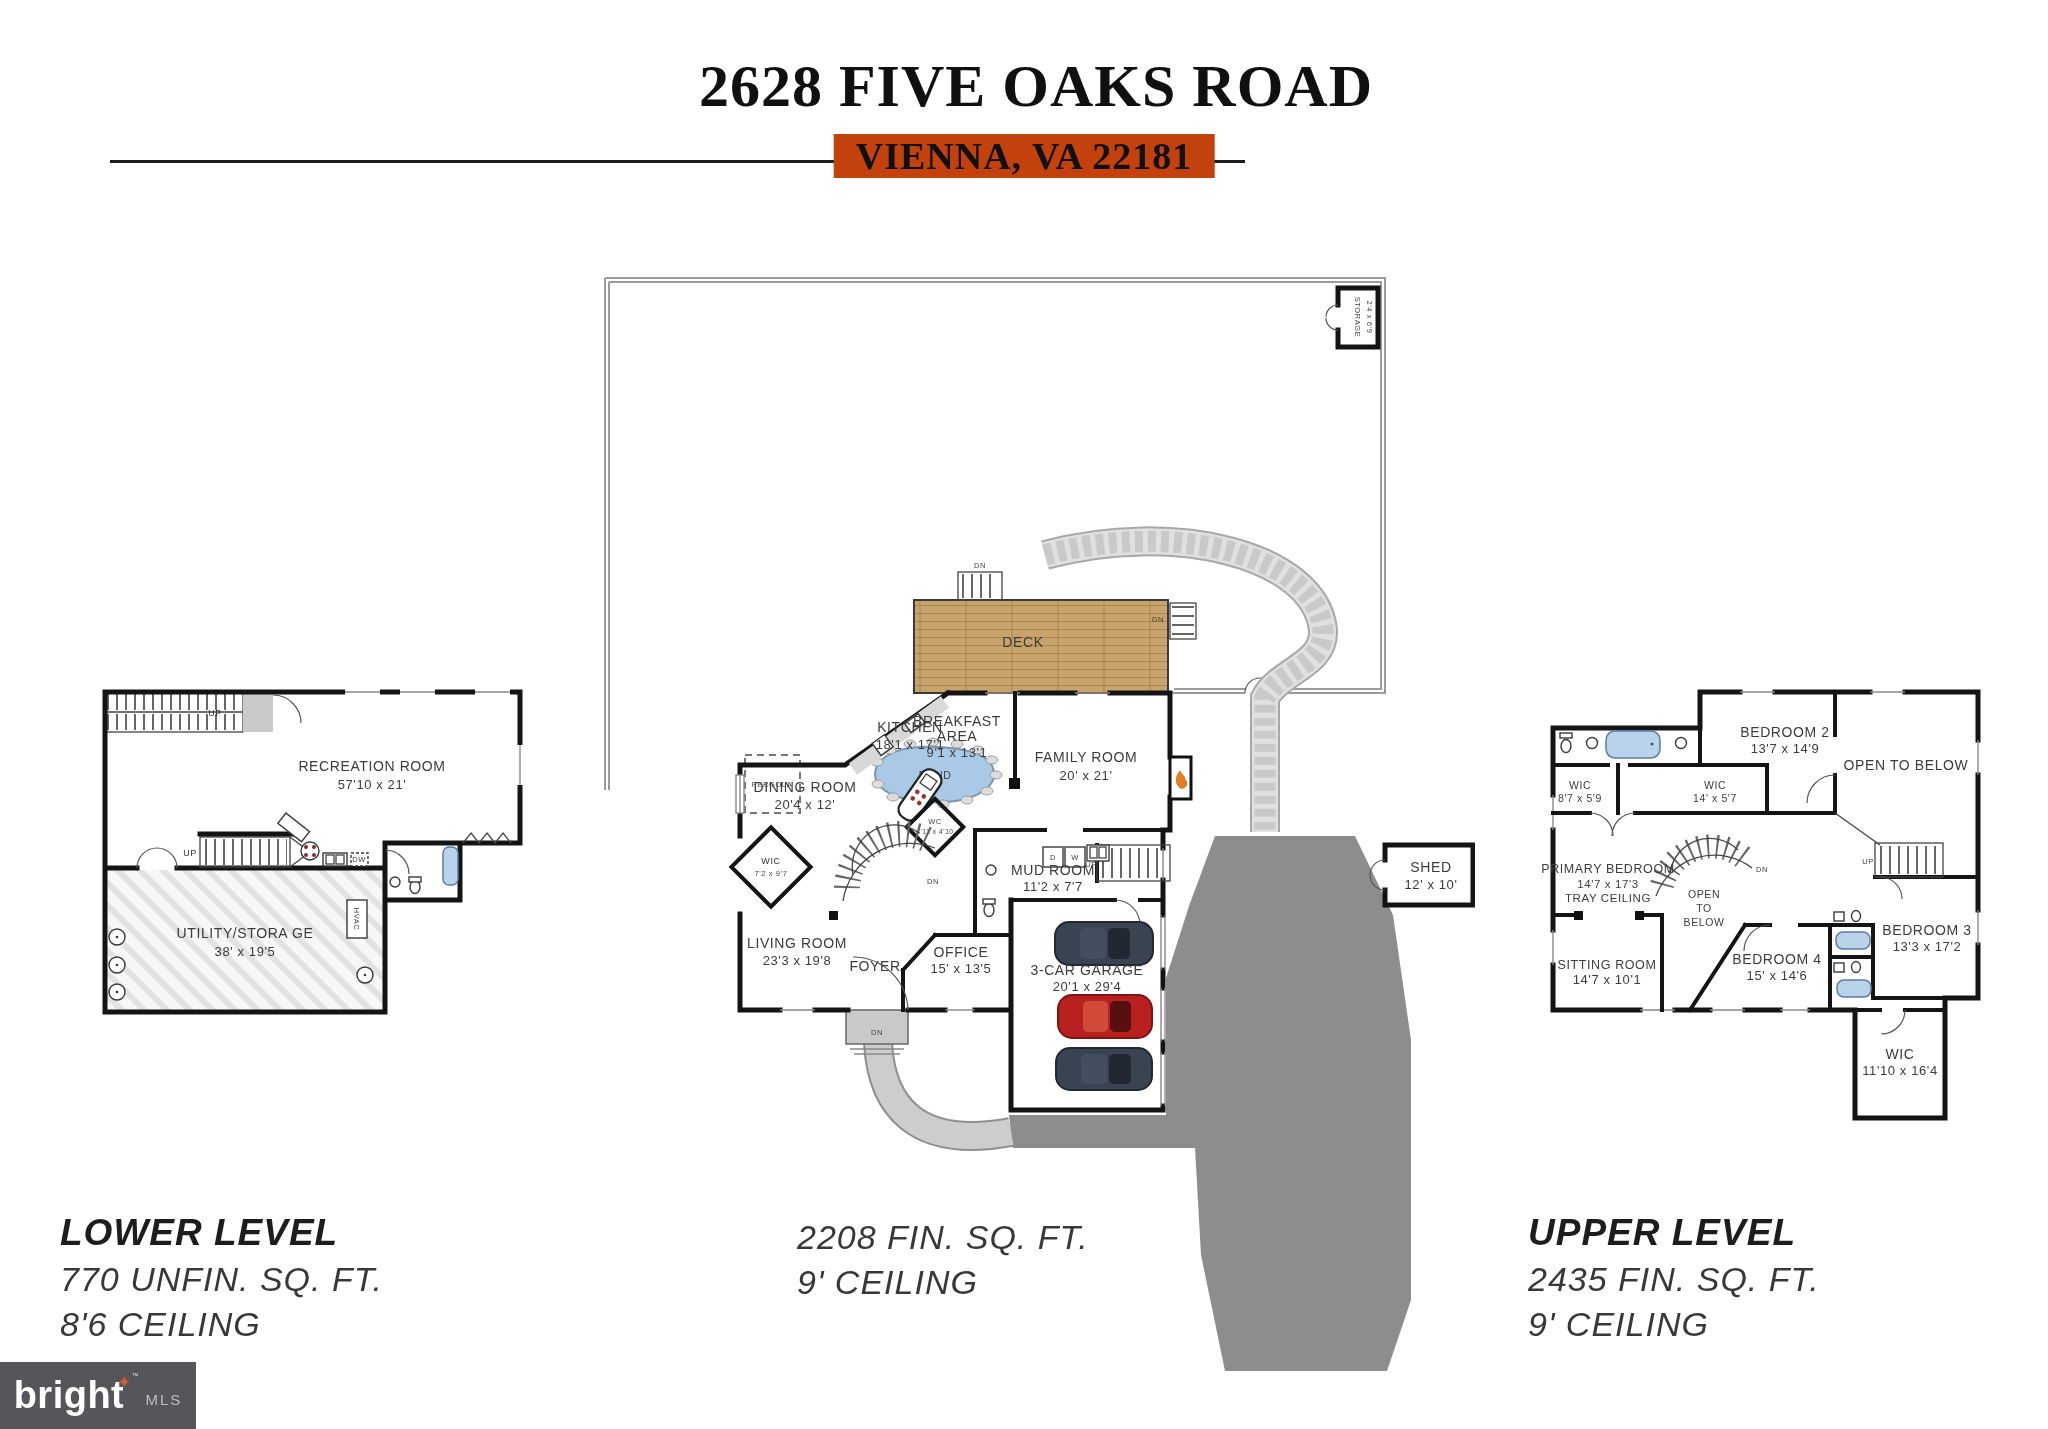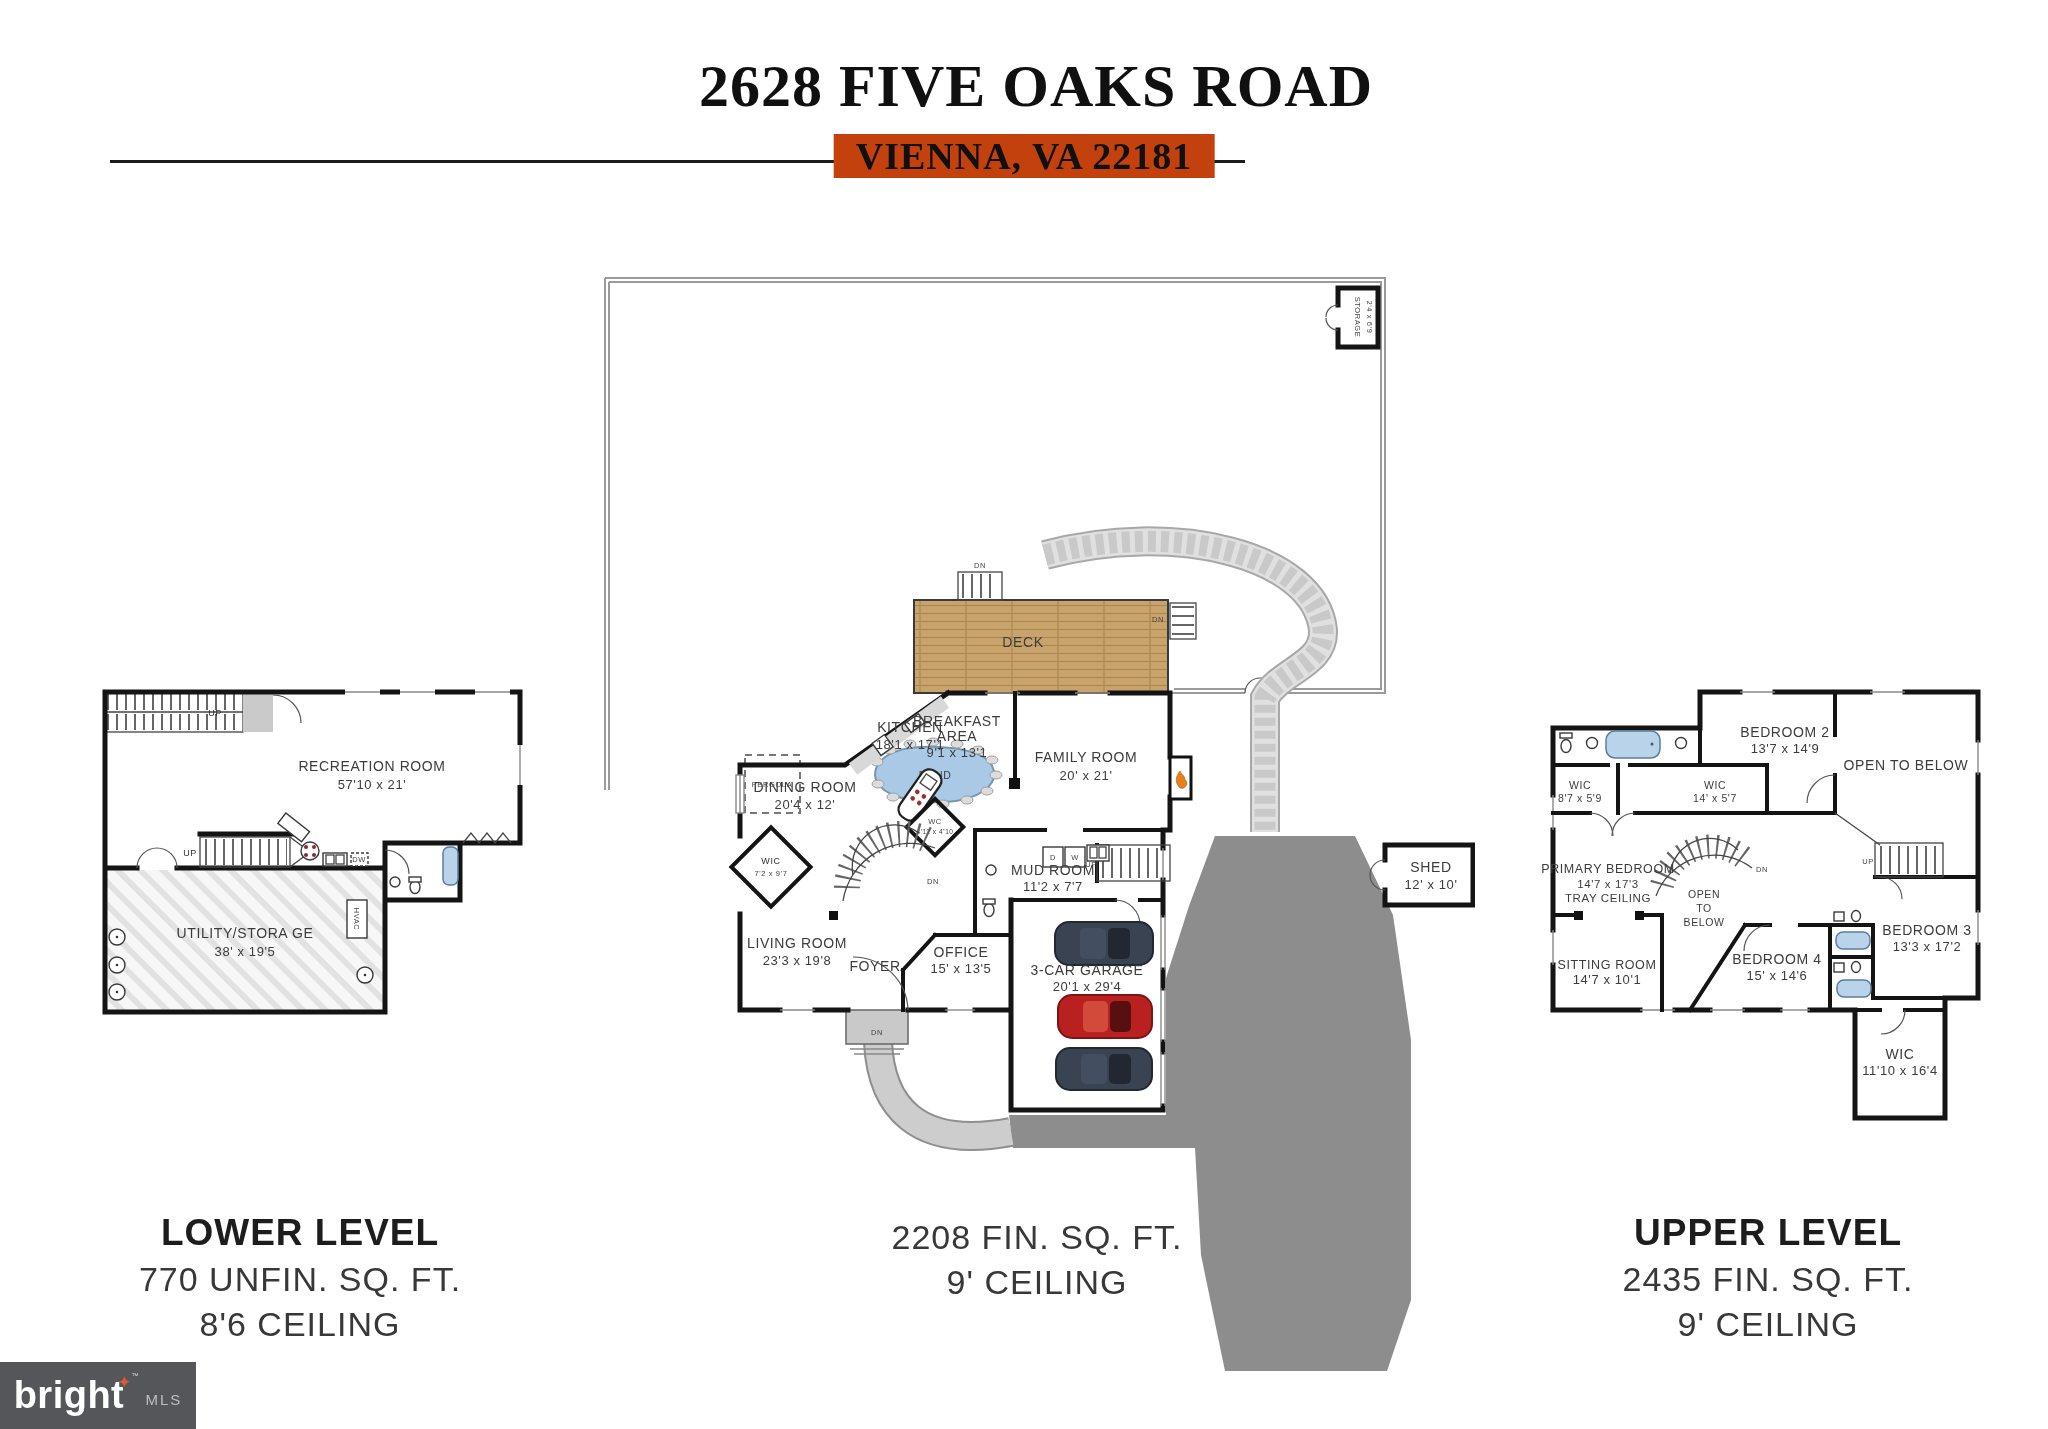--- a/index.html
+++ b/index.html
@@ -33,7 +33,7 @@
   .sm{font-size:9px;fill:#333;}
   .xs{font-size:7.5px;fill:#444;}
   
-  .caption{position:absolute;width:480px;text-align:center;color:#333;}
+  .caption{position:absolute;width:480px;color:#333;font-style:italic;}
   .caption .ct{font-size:37px;font-weight:700;color:#1d1d1d;letter-spacing:1px;}
   .caption .cl{font-size:34px;font-weight:400;letter-spacing:1px;margin-top:6px;color:#383838;}
   #cap-lower{left:60px;top:1212px;}

